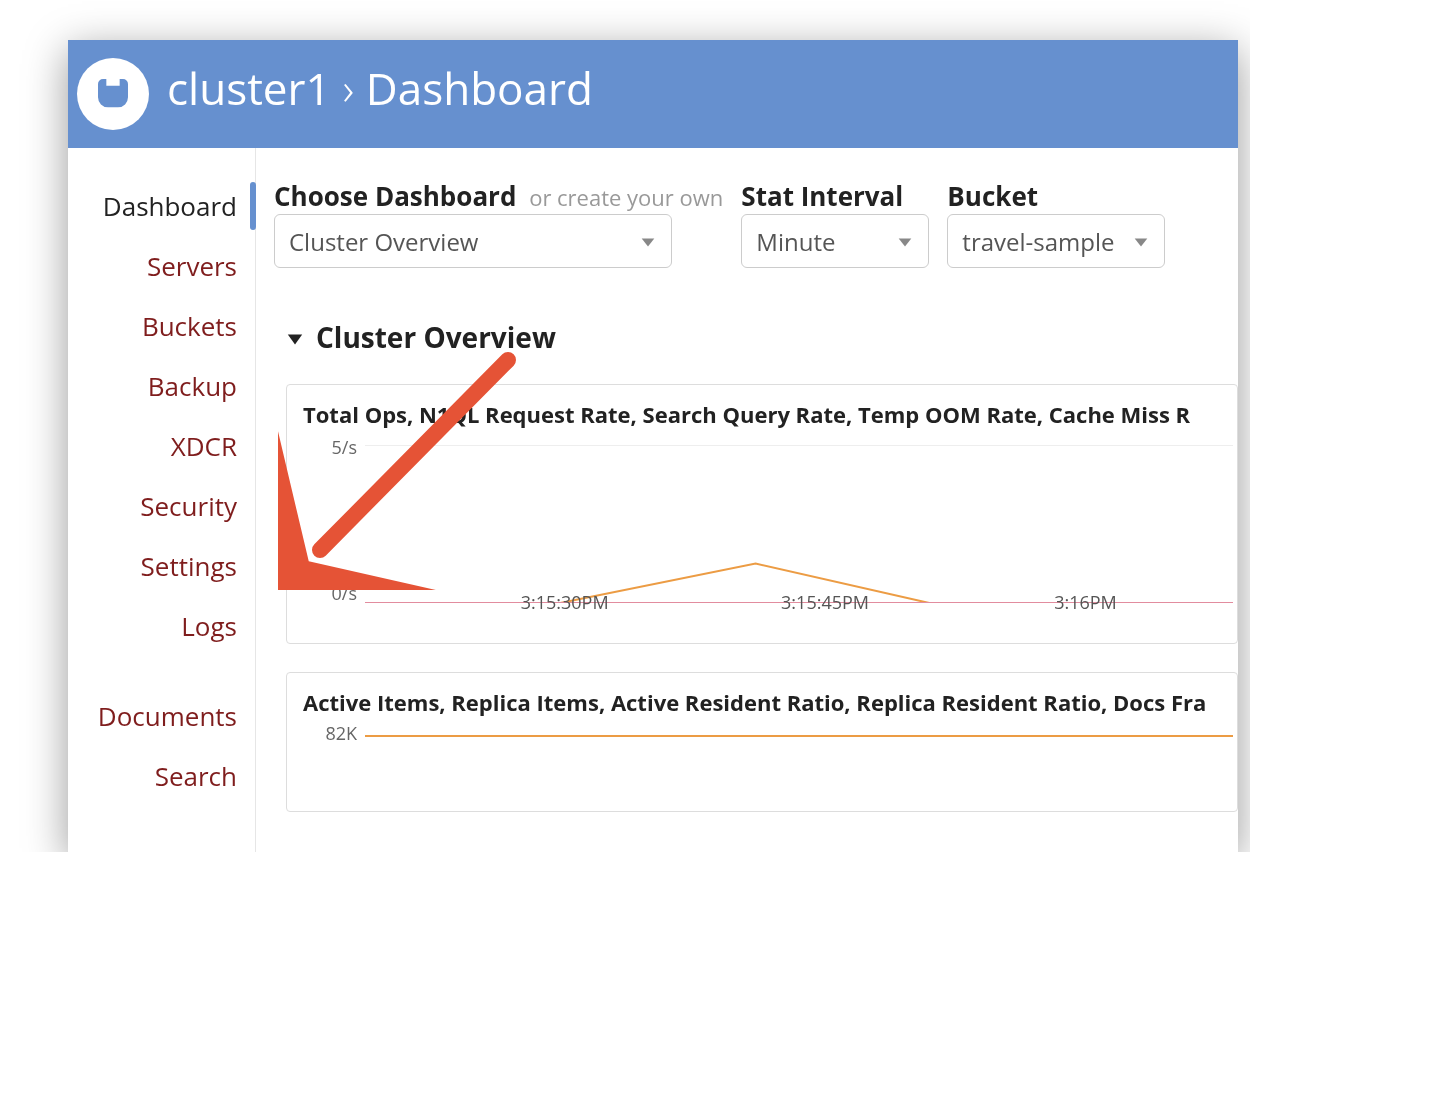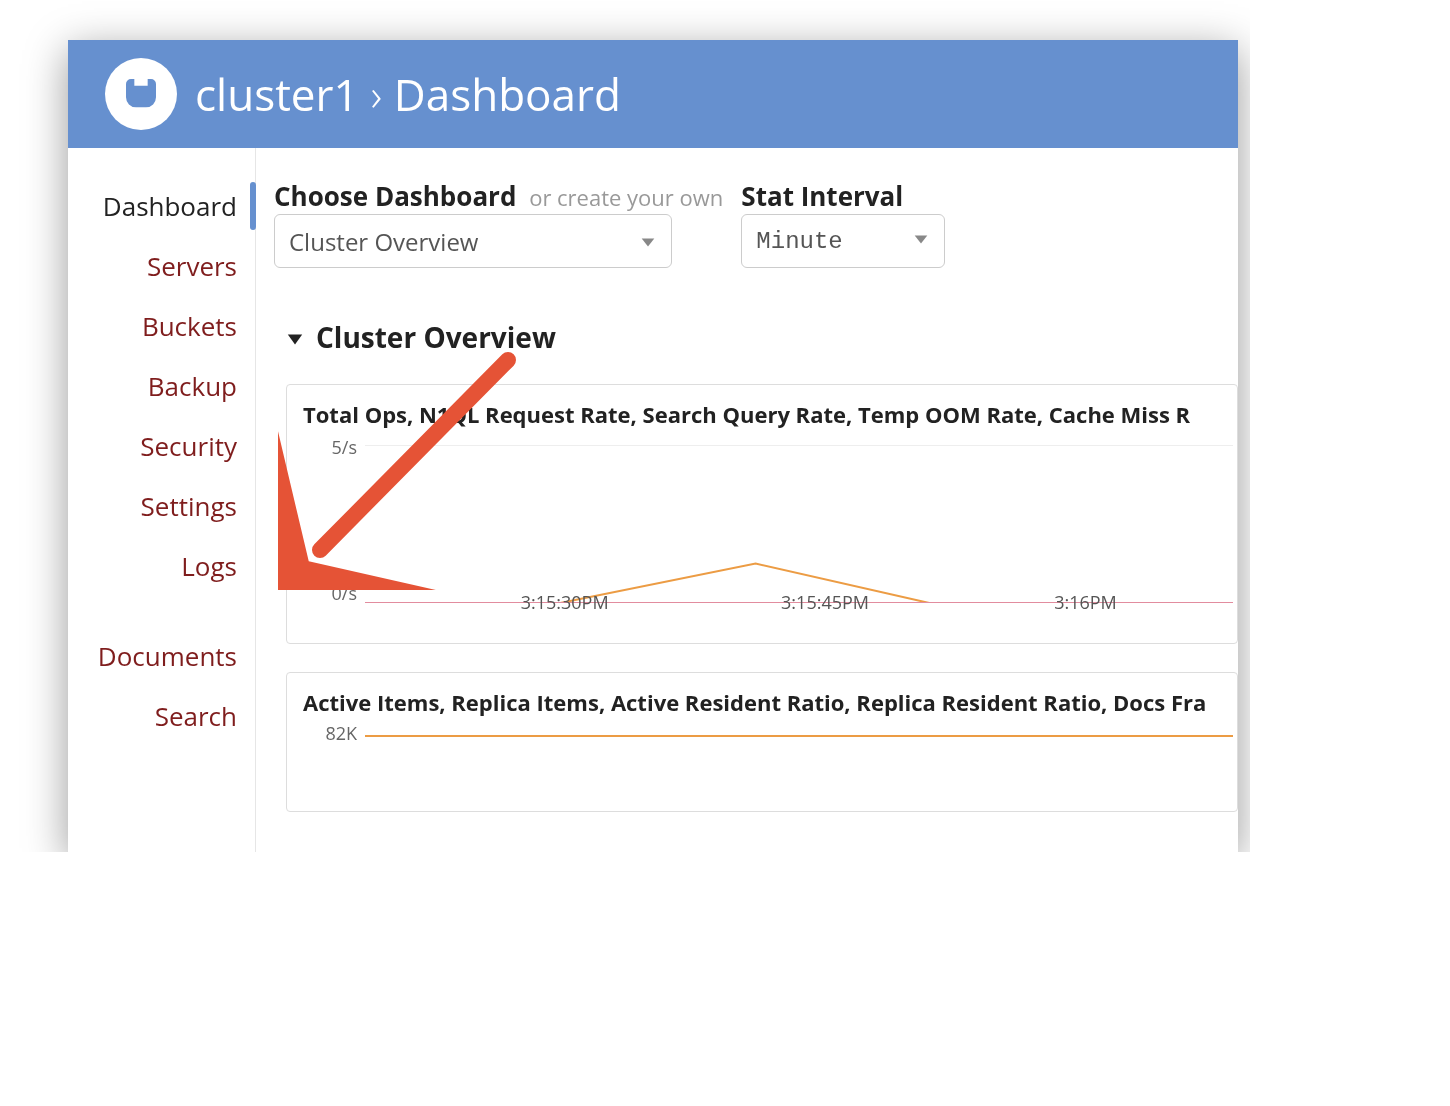--- a/index.html
+++ b/index.html
@@ -21,8 +21,8 @@
     background: #6690cf;
     color: #fff;
     display: flex;
-    align-items: center;
-    padding: 18px 37px;
+    align-items: flex-start;
+    padding: 18px 9px;
     font-size: 44px;
     font-weight: 400;
   }

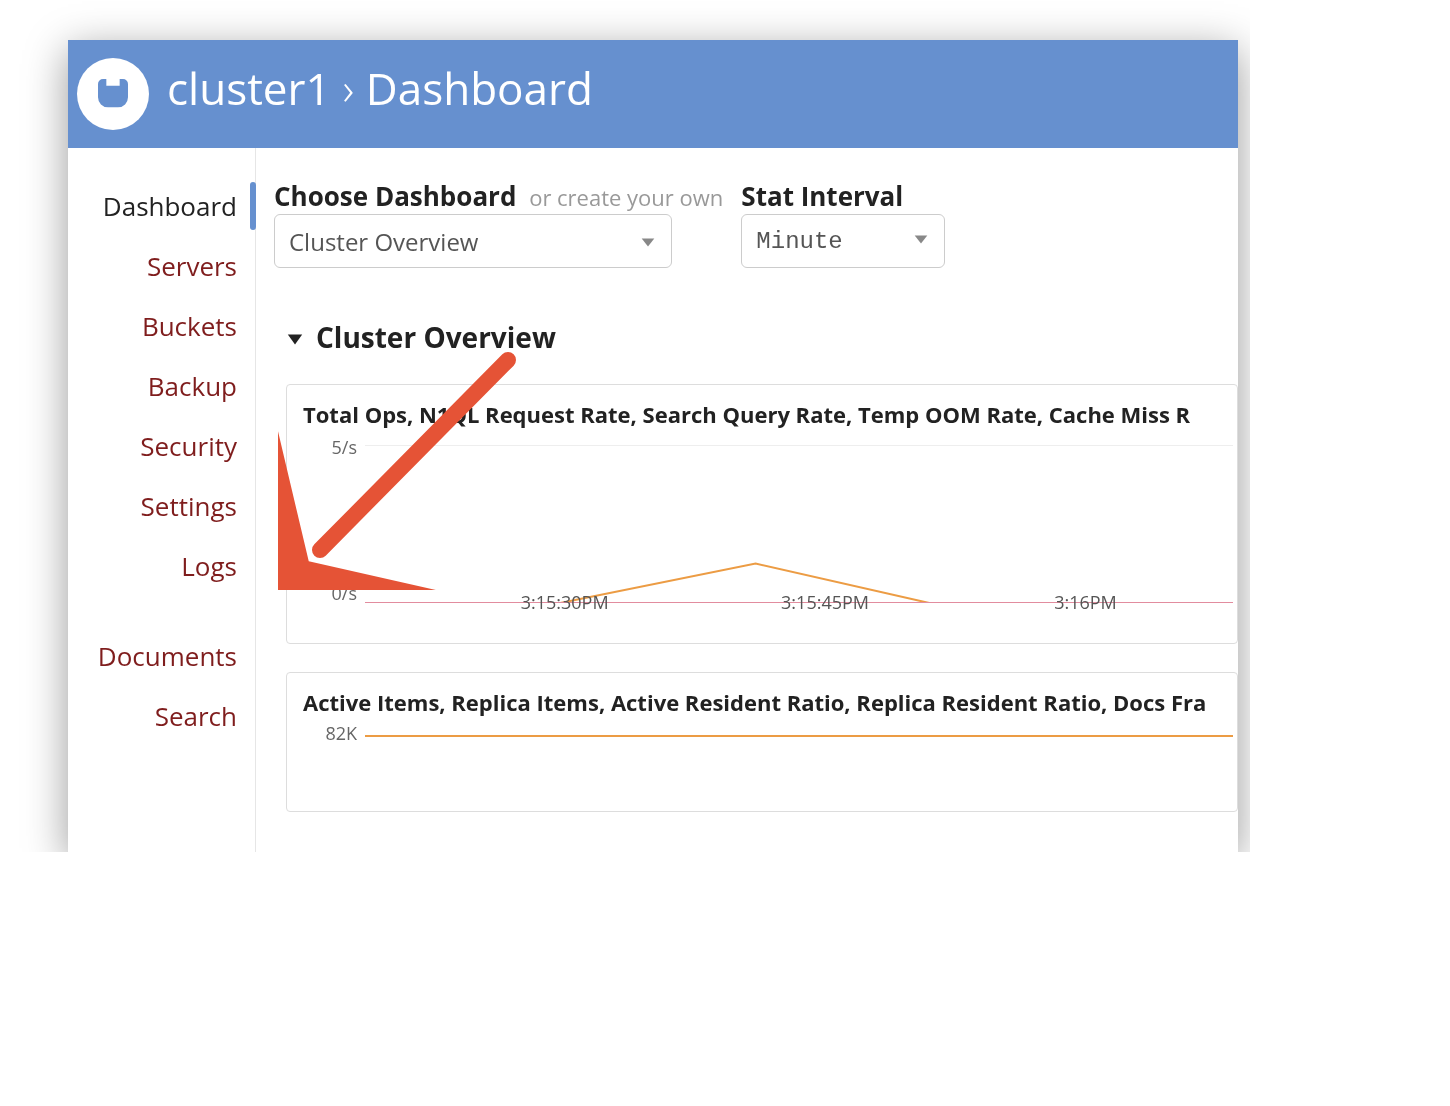--- a/index.html
+++ b/index.html
@@ -257,6 +257,17 @@
           <div class="ctl-label">Stat Interval</div>
           <div class="select sel-interval">
             <span>Minute</span>
+            <span class="caret">
+              <svg viewBox="0 0 20 20">
+                  <path fill="#888" d="M3 6 h14 l-7 9 z"></path>
+                </svg>
+            </span>
+          </div>
+        </div>
+        <div class="ctl">
+          <div class="ctl-label">Bucket</div>
+          <div class="select sel-bucket">
+            <span>travel-sample</span>
             <span class="caret">
               <svg viewBox="0 0 20 20">
                   <path fill="#888" d="M3 6 h14 l-7 9 z"></path>

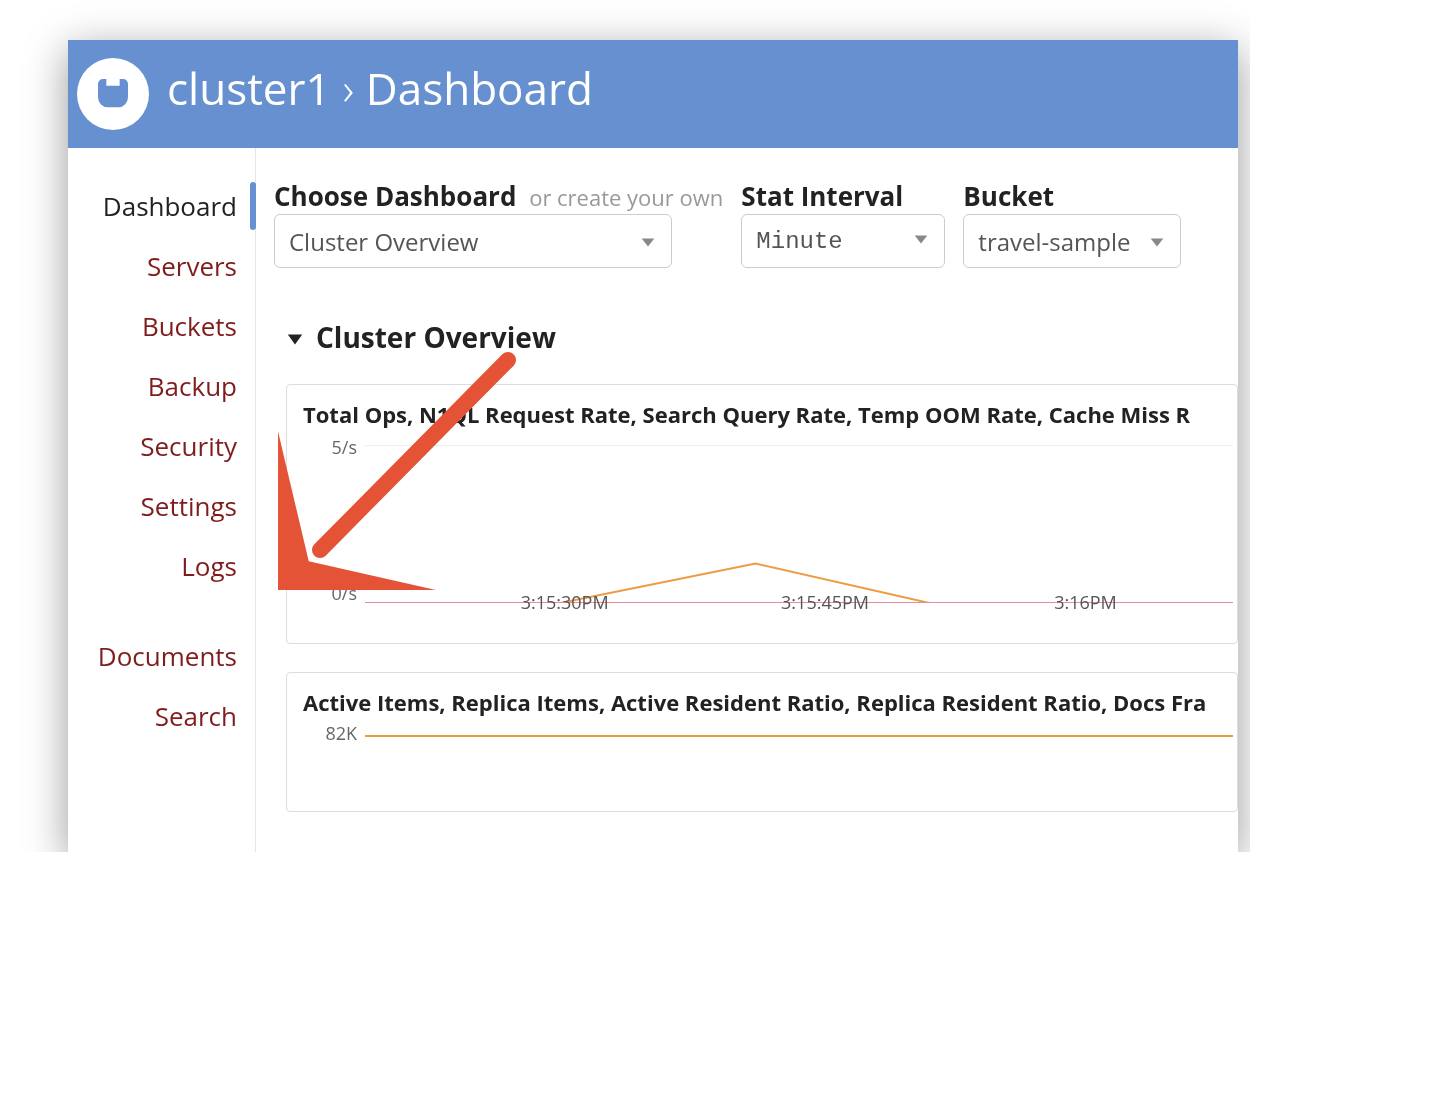--- a/index.html
+++ b/index.html
@@ -116,7 +116,7 @@
     color: #888;
   }
   .sel-dashboard { width: 398px; }
-  .sel-interval { width: 204px; font-family: Liberation Mono, monospace; }
+  .sel-interval { width: 188px; }
   .sel-bucket { width: 218px; }
   .caret svg { width: 18px; height: 18px; }
   .section {

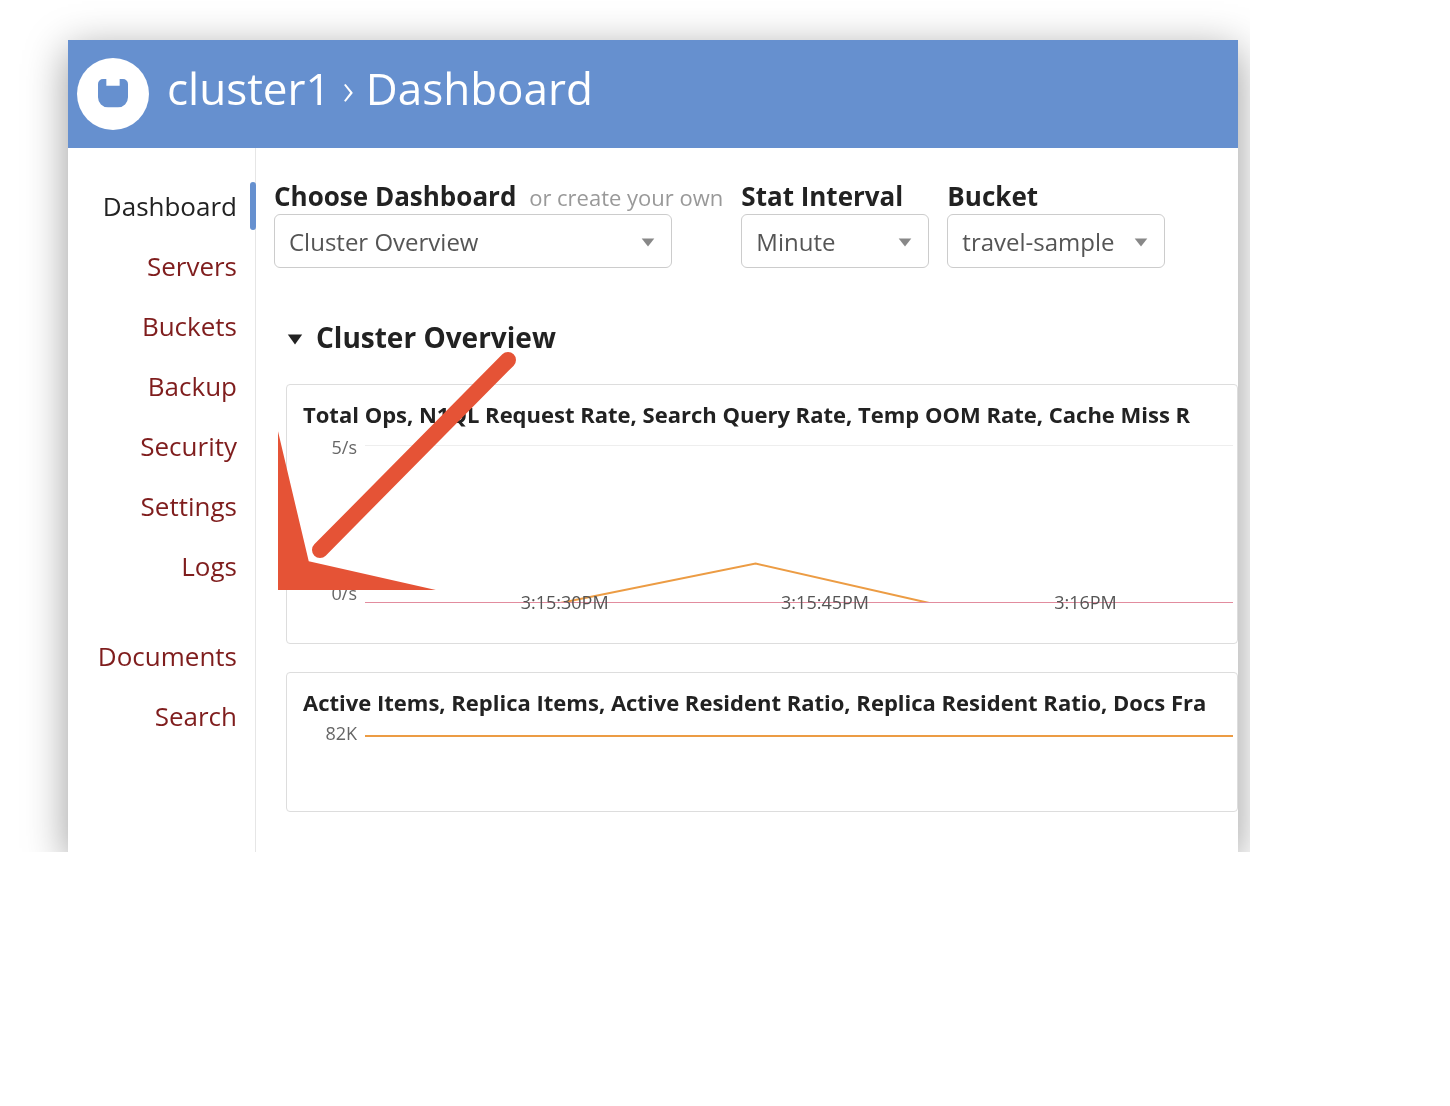--- a/index.html
+++ b/index.html
@@ -228,6 +228,7 @@
       <a class="side-item">Servers</a>
       <a class="side-item">Buckets</a>
       <a class="side-item">Backup</a>
+      <a class="side-item">XDCR</a>
       <a class="side-item">Security</a>
       <a class="side-item">Settings</a>
       <a class="side-item">Logs</a>

